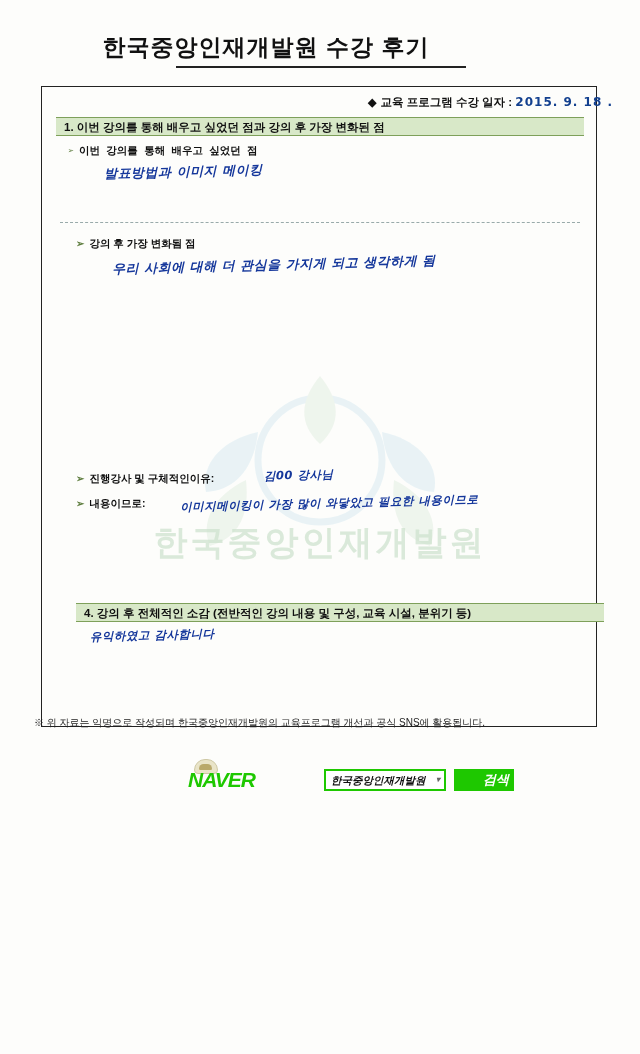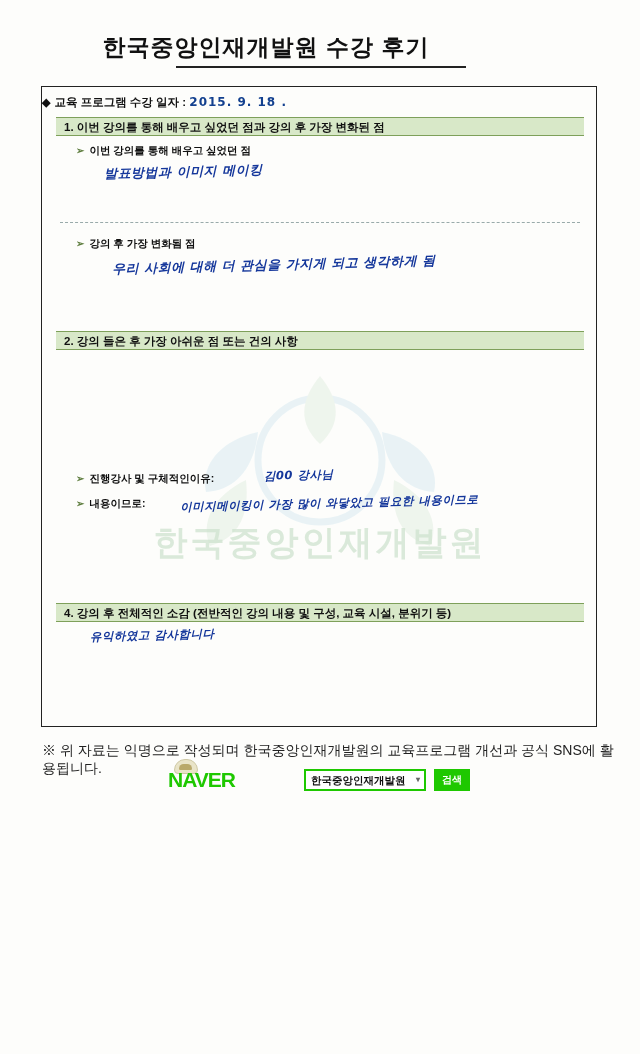--- a/index.html
+++ b/index.html
@@ -82,10 +82,10 @@
 
   .date-line {
     position: absolute;
-    left: 0;
+    left: 15px;
     top: 8px;
     width: 556px;
-    text-align: left;
+    text-align: right;
     font-size: 11.5px;
     font-weight: bold;
     color: #111;

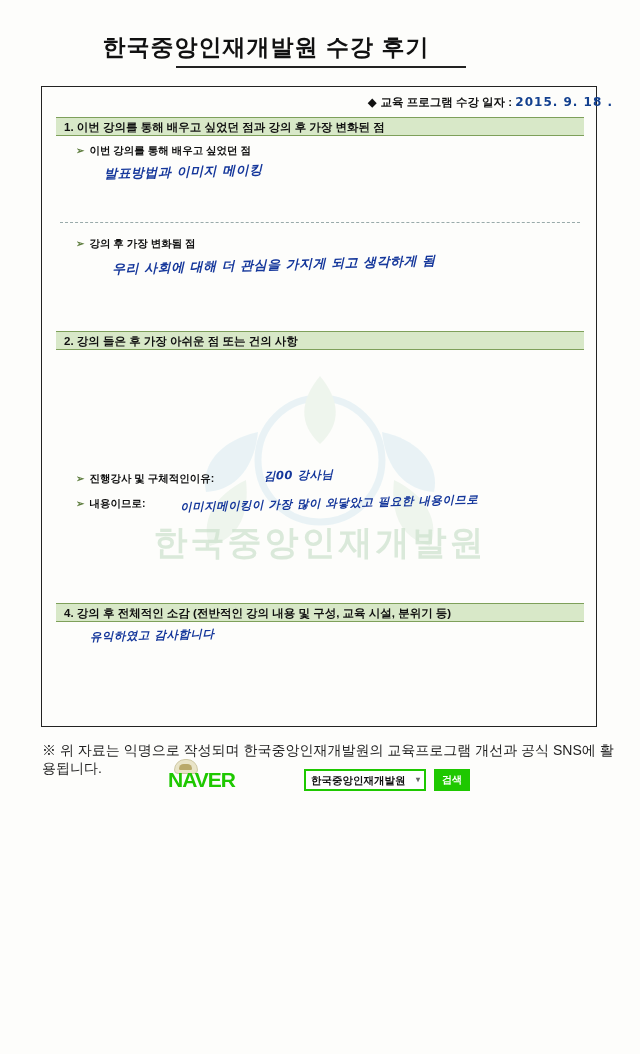--- a/index.html
+++ b/index.html
@@ -252,7 +252,7 @@
 
     <div class="section-head" style="top:30px;">1. 이번 강의를 통해 배우고 싶었던 점과 강의 후 가장 변화된 점</div>
 
-    <div class="bullet-line" style="left:34px; top:57px;">
+    <div class="bullet-line" style="left:26px; top:57px;font-family:Liberation Mono, monospace;">
       <span class="arrow">➢</span><span>이번 강의를 통해 배우고 싶었던 점</span>
     </div>
     <div class="hand" style="left:62px; top:76px;">발표방법과 이미지 메이킹</div>

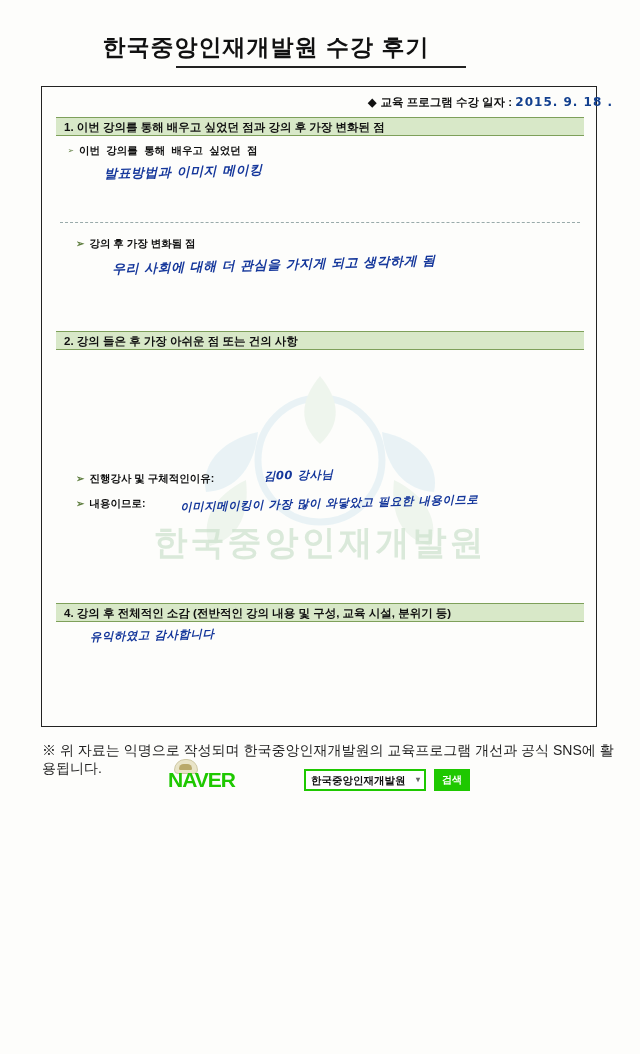--- a/index.html
+++ b/index.html
@@ -264,7 +264,6 @@
     </div>
     <div class="hand" style="left:70px; top:169px;">우리 사회에 대해 더 관심을 가지게 되고 생각하게 됨</div>
 
-    <div class="section-head" style="top:244px;">2. 강의 들은 후 가장 아쉬운 점 또는 건의 사항</div>
 
 
     <div class="bullet-line" style="left:34px; top:385px;">

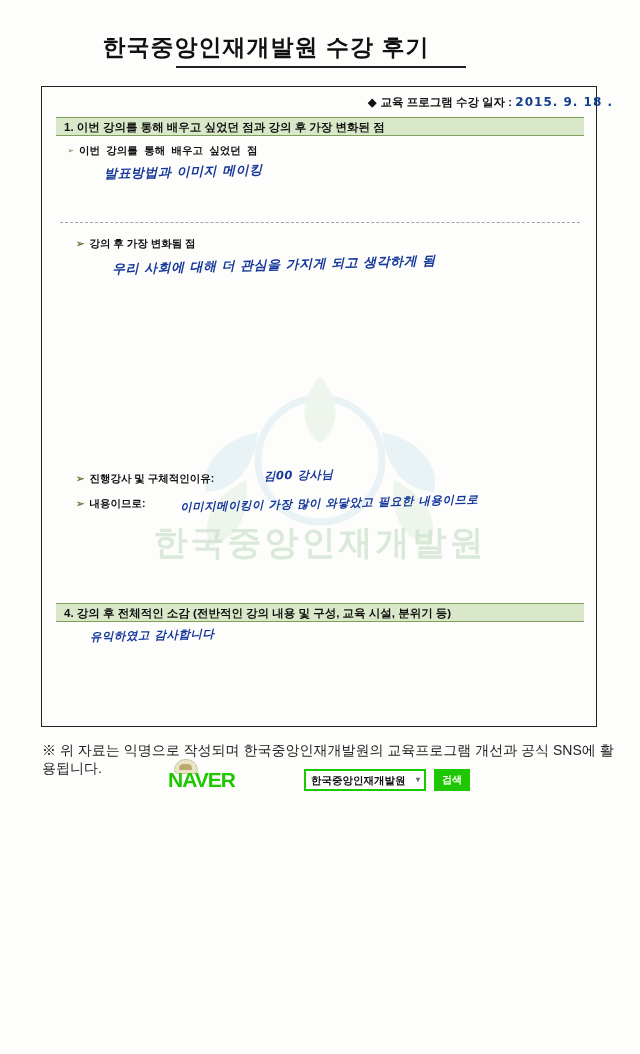--- a/index.html
+++ b/index.html
@@ -276,7 +276,7 @@
     </div>
     <div class="hand small" style="left:138px; top:409px;">이미지메이킹이 가장 많이 와닿았고 필요한 내용이므로</div>
 
-    <div class="section-head" style="top:516px;">4. 강의 후 전체적인 소감 (전반적인 강의 내용 및 구성, 교육 시설, 분위기 등)</div>
+    <div class="section-head" style="top:516px;margin-left:20px;">4. 강의 후 전체적인 소감 (전반적인 강의 내용 및 구성, 교육 시설, 분위기 등)</div>
 
     <div class="hand small" style="left:48px; top:541px;">유익하였고 감사합니다</div>
 

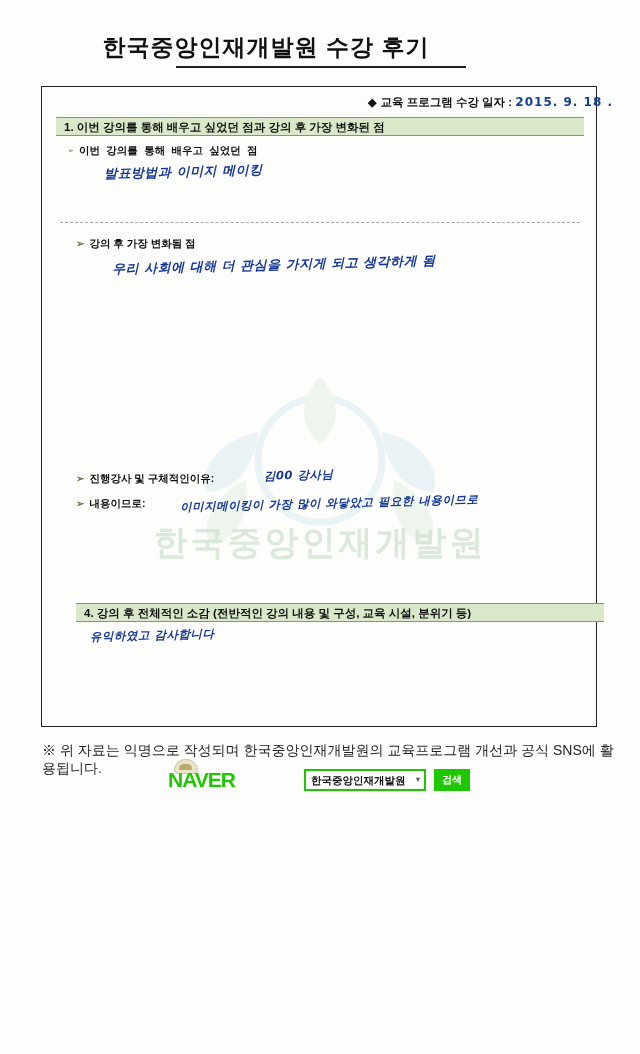--- a/index.html
+++ b/index.html
@@ -148,11 +148,10 @@
   .footnote {
     position: absolute;
     left: 34px;
-    top: 742px;
+    top: 716px;
     width: 580px;
-    font-size: 14px;
+    font-size: 10px;
     color: #222;
-    margin-left: 8px;
   }
 
   

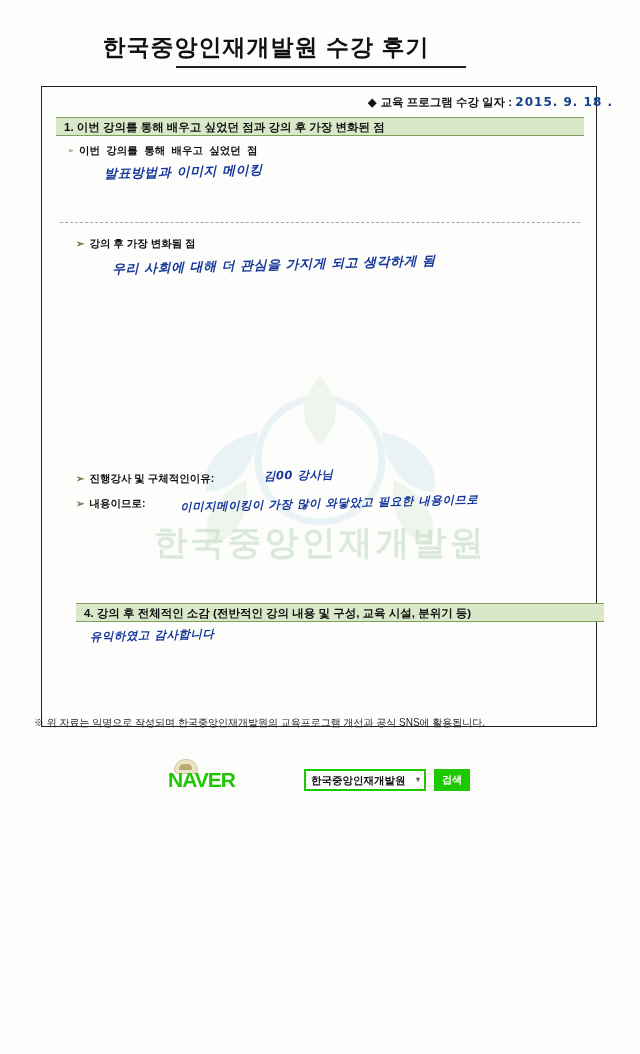--- a/index.html
+++ b/index.html
@@ -157,10 +157,11 @@
   
   .naver-row {
     position: absolute;
-    left: 168px;
+    left: 188px;
     top: 766px;
     width: 310px;
     height: 30px;
+    font-style: italic;
   }
   .naver-logo {
     position: absolute;

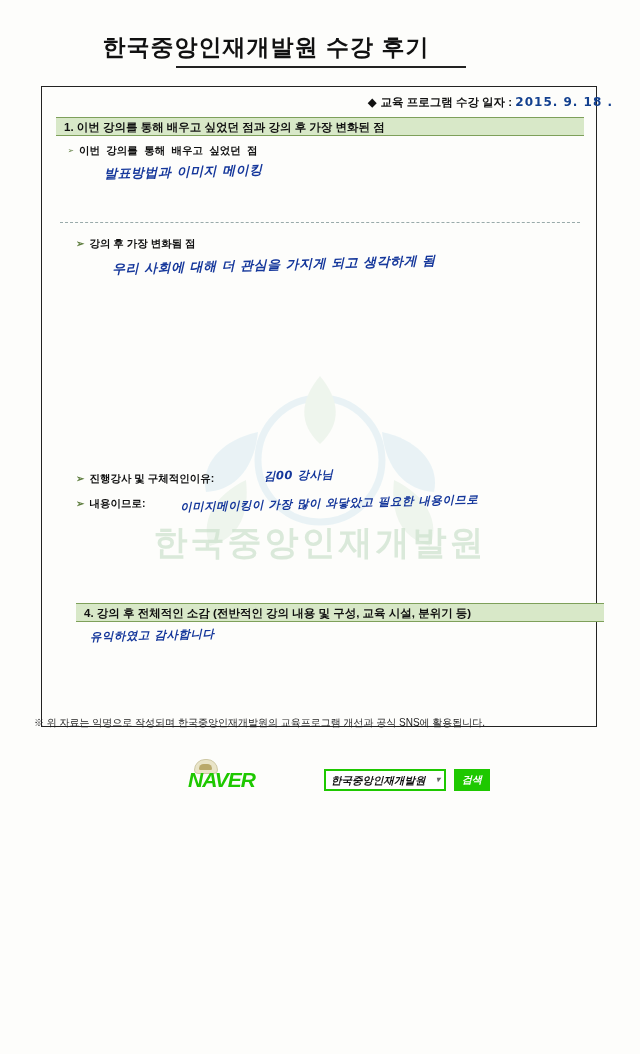--- a/index.html
+++ b/index.html
@@ -219,10 +219,11 @@
     height: 22px;
     background: #1ec800;
     color: #fff;
-    font-size: 10px;
+    font-size: 13px;
     font-weight: bold;
     text-align: center;
     line-height: 22px;
+    padding-left: 24px;
   }
 </style>
 </head>

